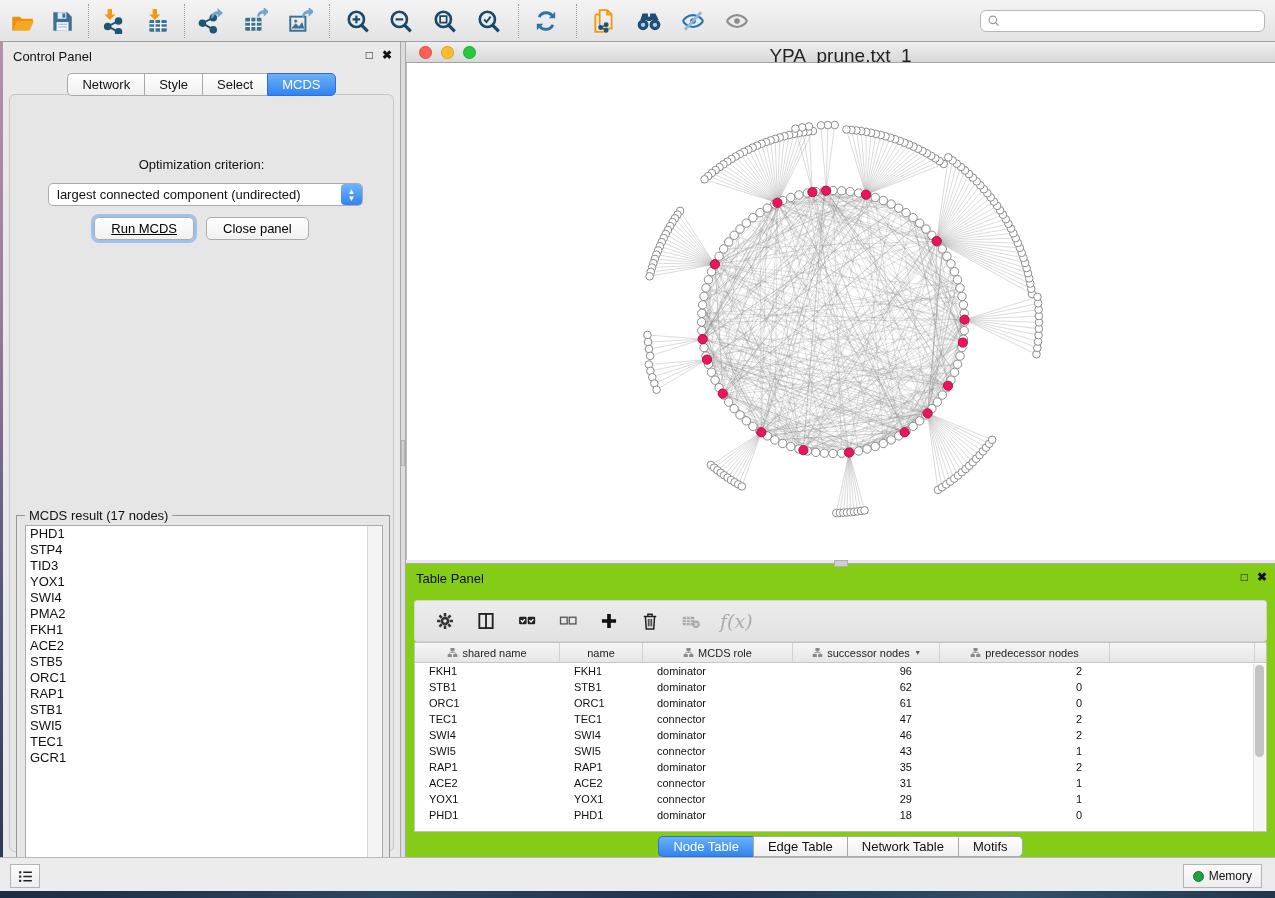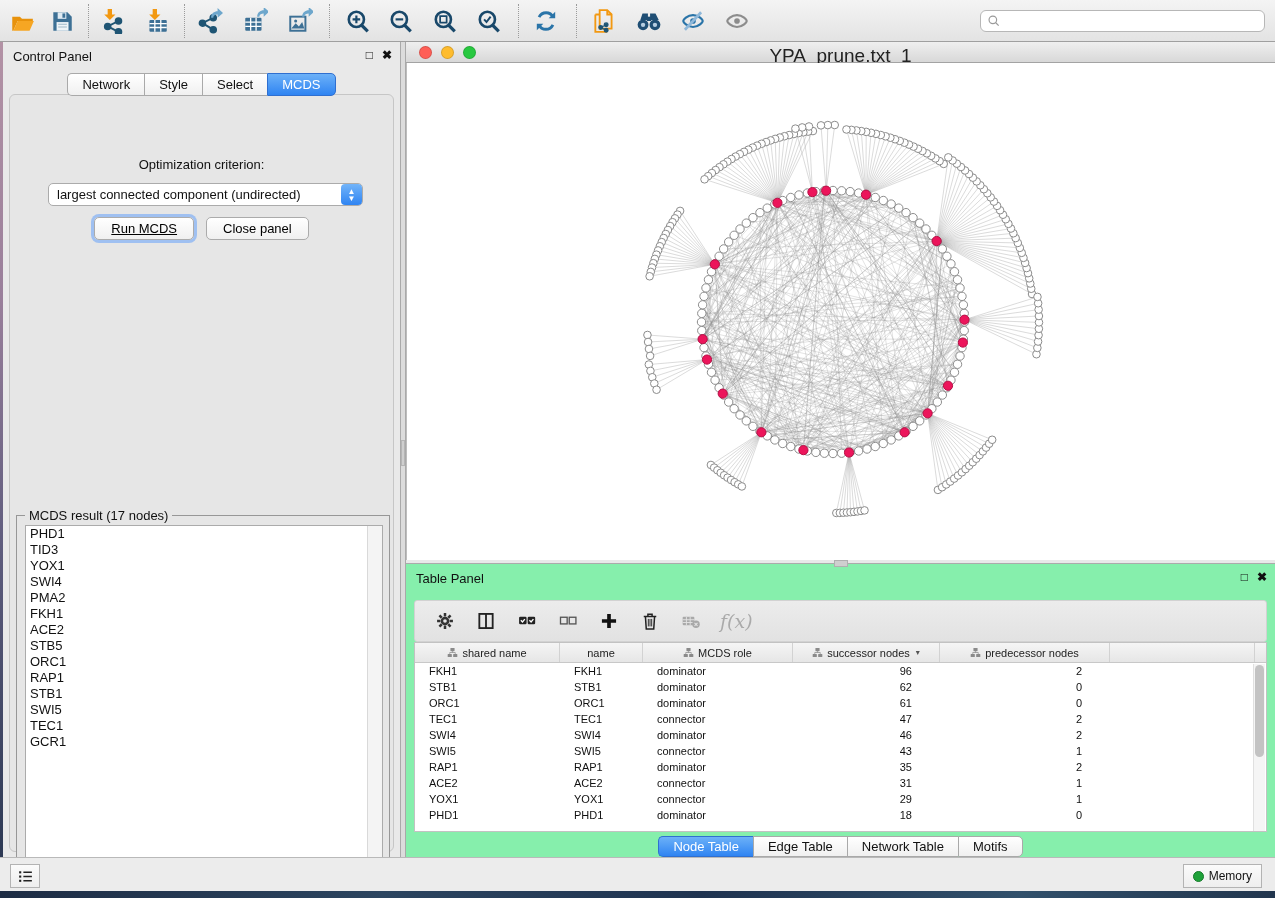--- a/index.html
+++ b/index.html
@@ -300,6 +300,7 @@
       <div class="result-list" id="mcds-list">
         <div class="result-scroll"></div>
       <div class="result-item">PHD1</div>
+          <div class="result-item">STP4</div>
           <div class="result-item">TID3</div>
           <div class="result-item">YOX1</div>
           <div class="result-item">SWI4</div>

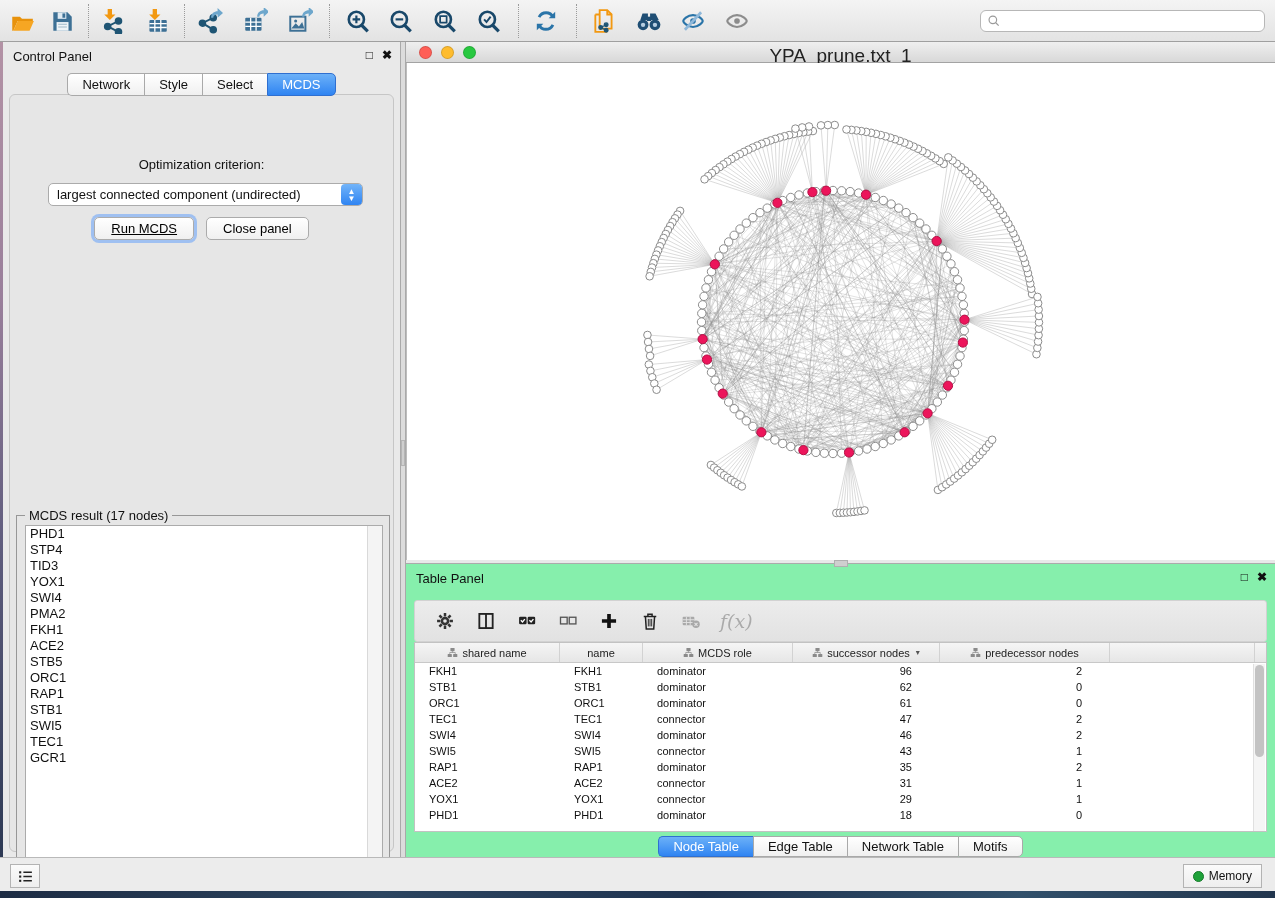--- a/index.html
+++ b/index.html
@@ -70,7 +70,7 @@
   .net-canvas svg { display:block; }
 
   
-  .table-panel { position:absolute; left:406px; top:563px; width:869px; height:336px; background:#86efac;
+  .table-panel { position:absolute; left:406px; top:563px; width:869px; height:336px; background:#84cc16;
     border-top:1px solid #ababab; z-index:10; }
   .tp-grip { position:absolute; left:428px; top:-4px; width:14px; height:7px; background:#cfcfcf; border:1px solid #b0b0b0; }
   .tp-toolbar { position:absolute; left:8px; top:36px; width:853px; height:42px;

